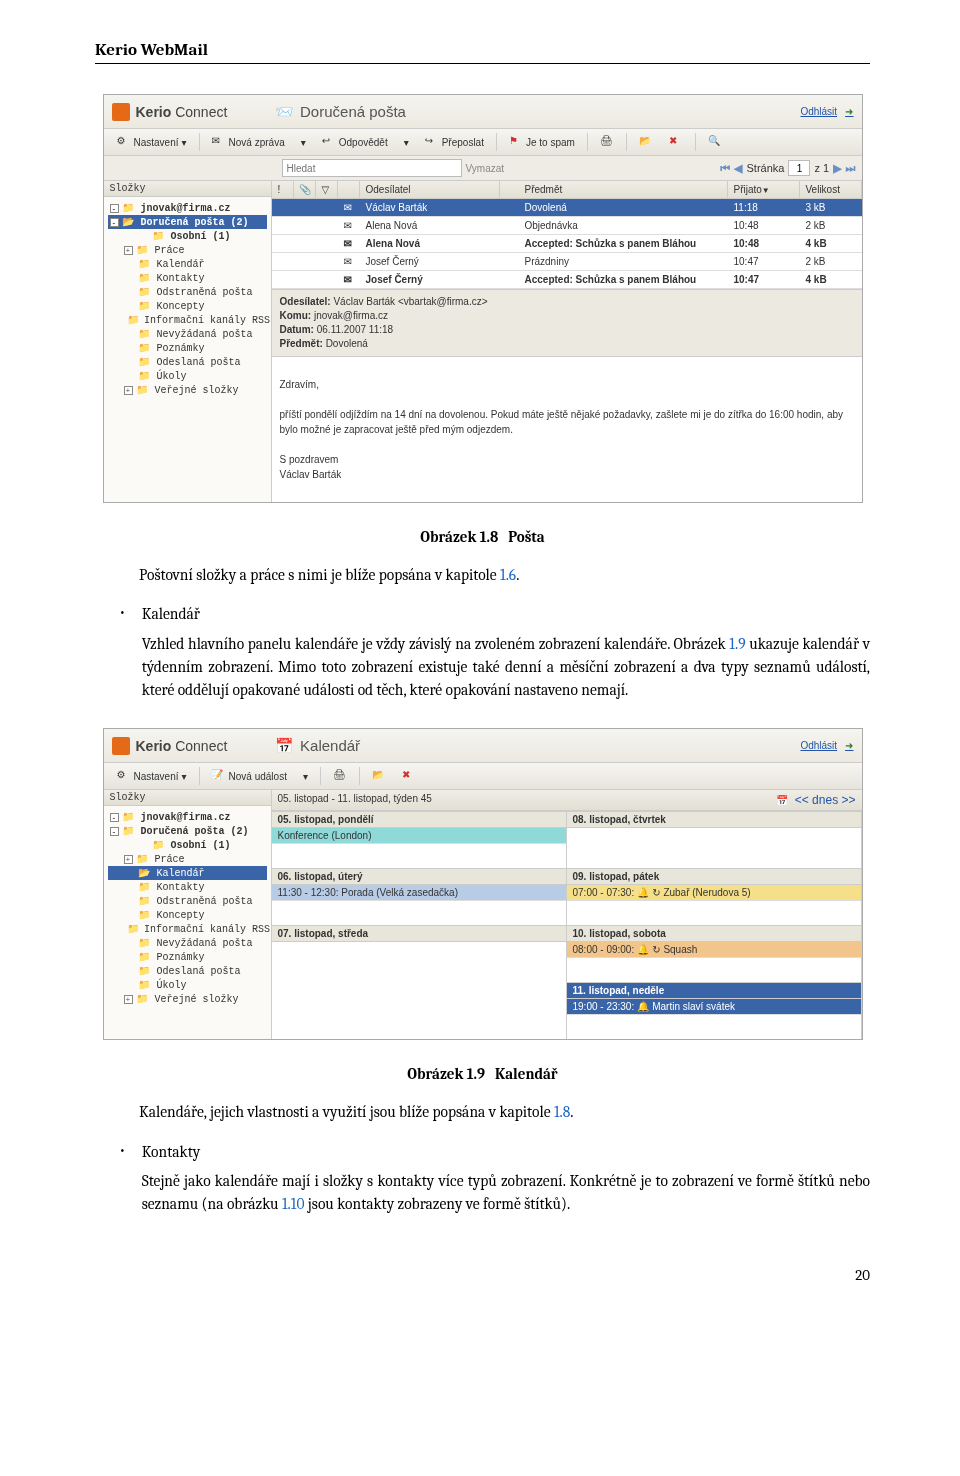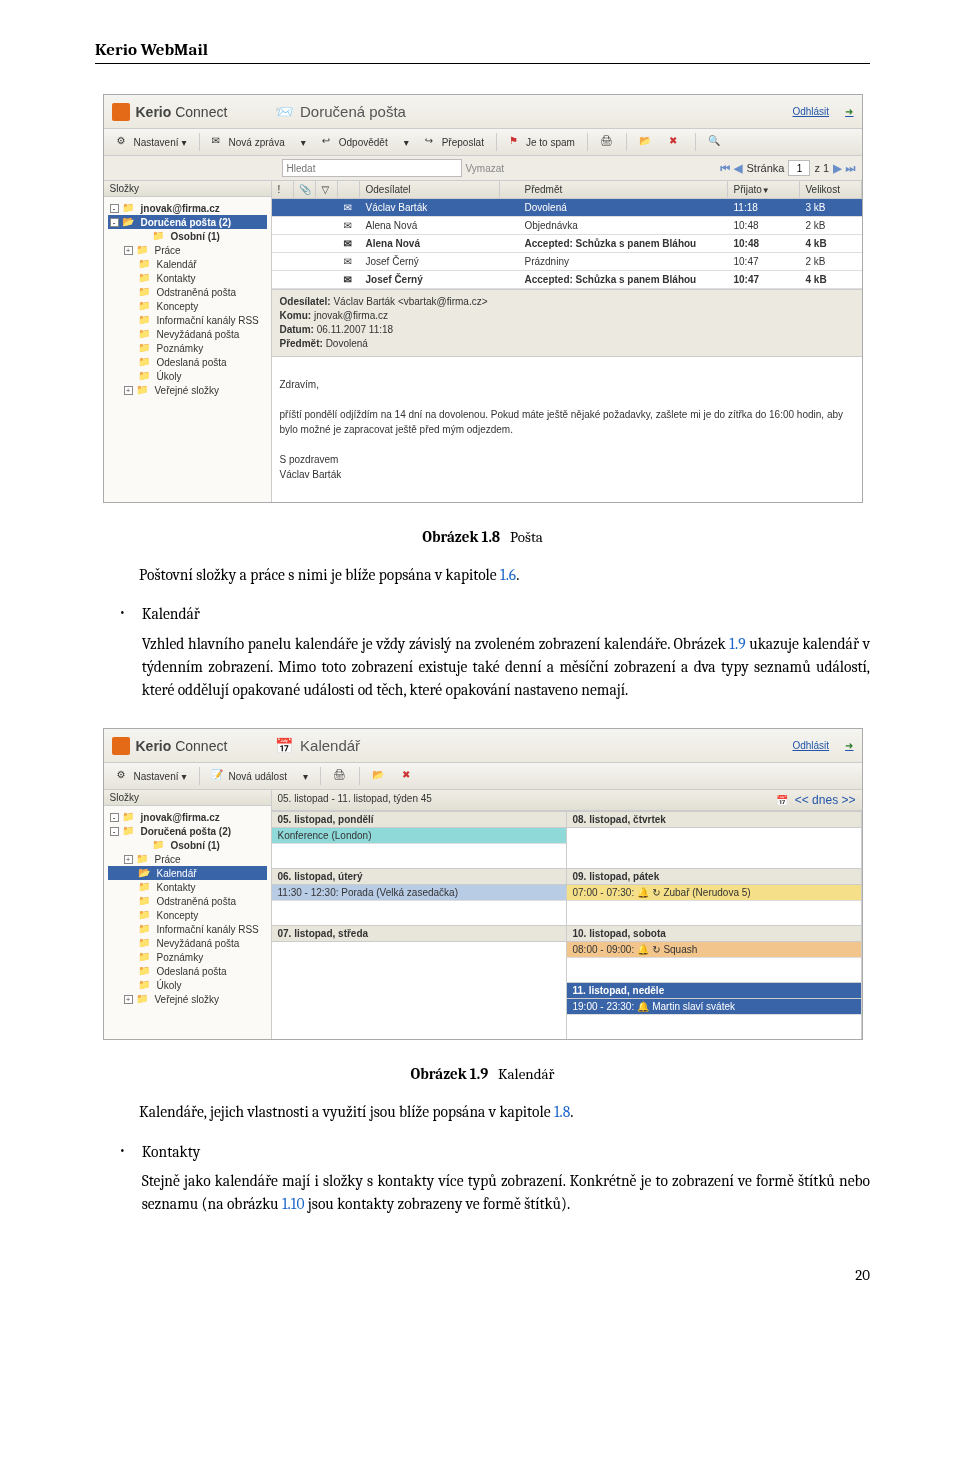--- a/index.html
+++ b/index.html
@@ -14,7 +14,7 @@
   .kerio-logo .sq { width:18px; height:18px; background:#e46a18; border-radius:2px; }
   .kerio-logo b { font-size:14px; color:#444; font-weight:bold; }
   .kerio-title { display:flex; align-items:center; gap:6px; font-size:15px; color:#555; margin-left:40px; }
-  .logout { font-size:10px; color:#25a; text-decoration:underline; display:flex; align-items:center; gap:16px; }
+  .logout { font-size:10px; color:#25a; text-decoration:underline; display:flex; align-items:center; gap:8px; }
   .toolbar { display:flex; align-items:center; gap:2px; background: linear-gradient(#f6f5f1,#e7e4dc); border-bottom:1px solid #ccc; padding:3px 6px; }
   .tbtn { display:flex; align-items:center; gap:3px; padding:2px 6px; border:1px solid transparent; border-radius:2px; font-size:10px; color:#333;}
   .tbtn .ic { width:14px; height:14px; display:inline-block; }

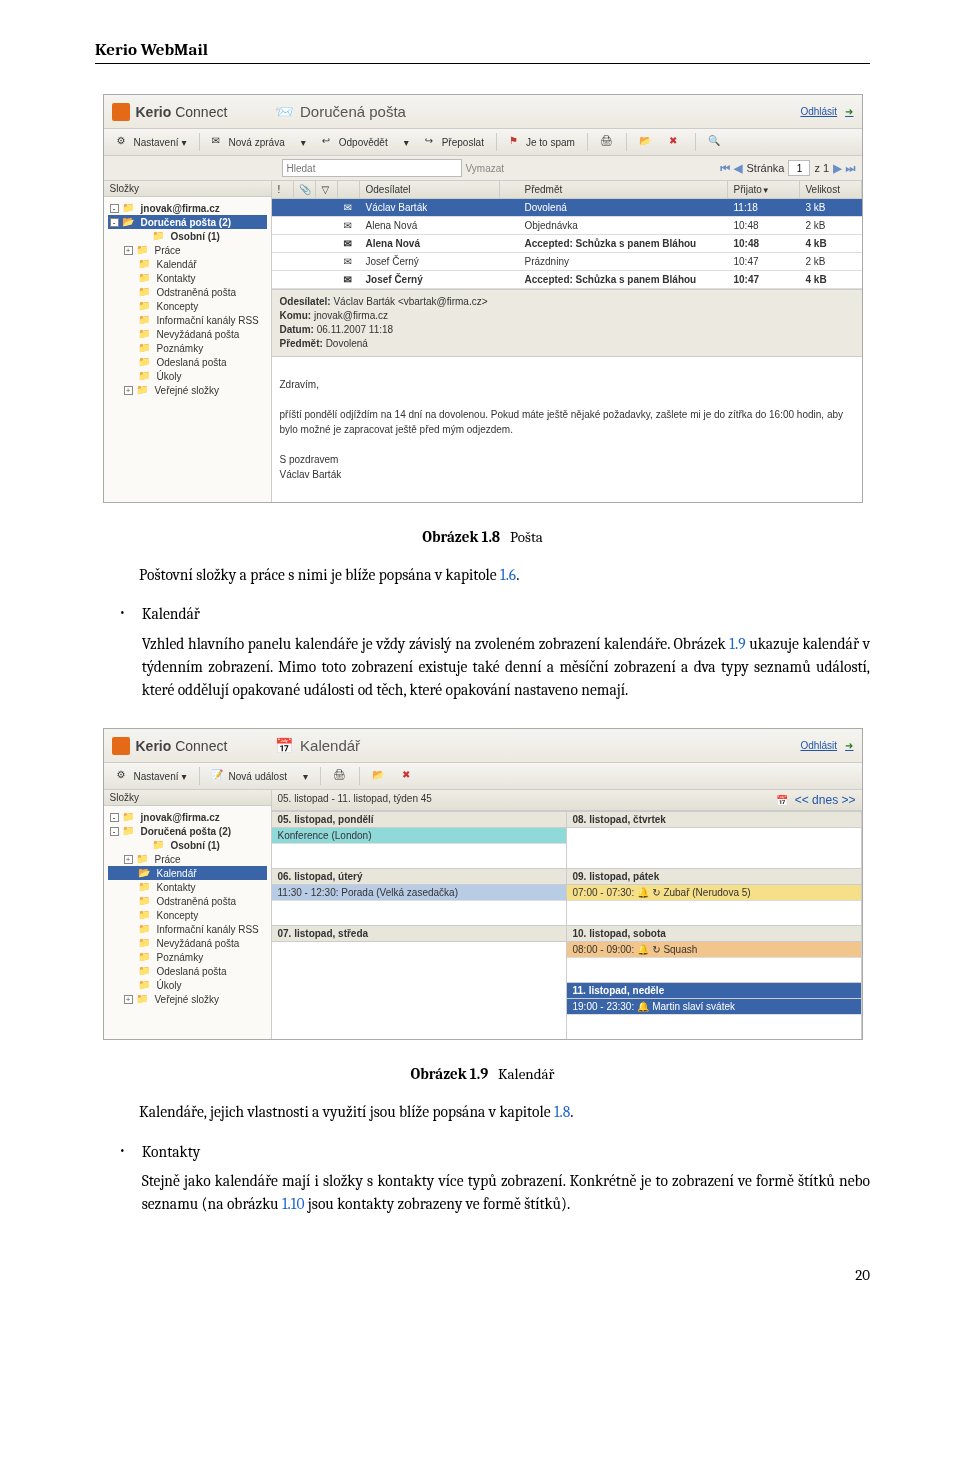--- a/index.html
+++ b/index.html
@@ -22,7 +22,7 @@
   .toolbar2 { display:flex; align-items:center; gap:4px; background:#eeece5; border-bottom:1px solid #ccc; padding:3px 6px; }
   .searchbox{ border:1px solid #bbb; background:#fff; height:18px; width:180px; padding:0 4px; font-size:10px; }
   .main-split { display:flex; }
-  .sidebar { width:168px; border-right:1px solid #ccc; background:#fbfaf6; }
+  .sidebar { width:168px; border-right:1px solid #ccc; background:#fbfaf6;font-family:Liberation Mono, monospace; }
   .sidebar-hdr{ background:linear-gradient(#efede5,#e2dfd4); font-size:10px; padding:2px 6px; border-bottom:1px solid #ccc;}
   .tree { padding:4px 4px 12px 4px; }
   .tree-item{ display:flex; align-items:center; gap:4px; padding:1px 2px; font-size:10px; color:#333; white-space:nowrap;}

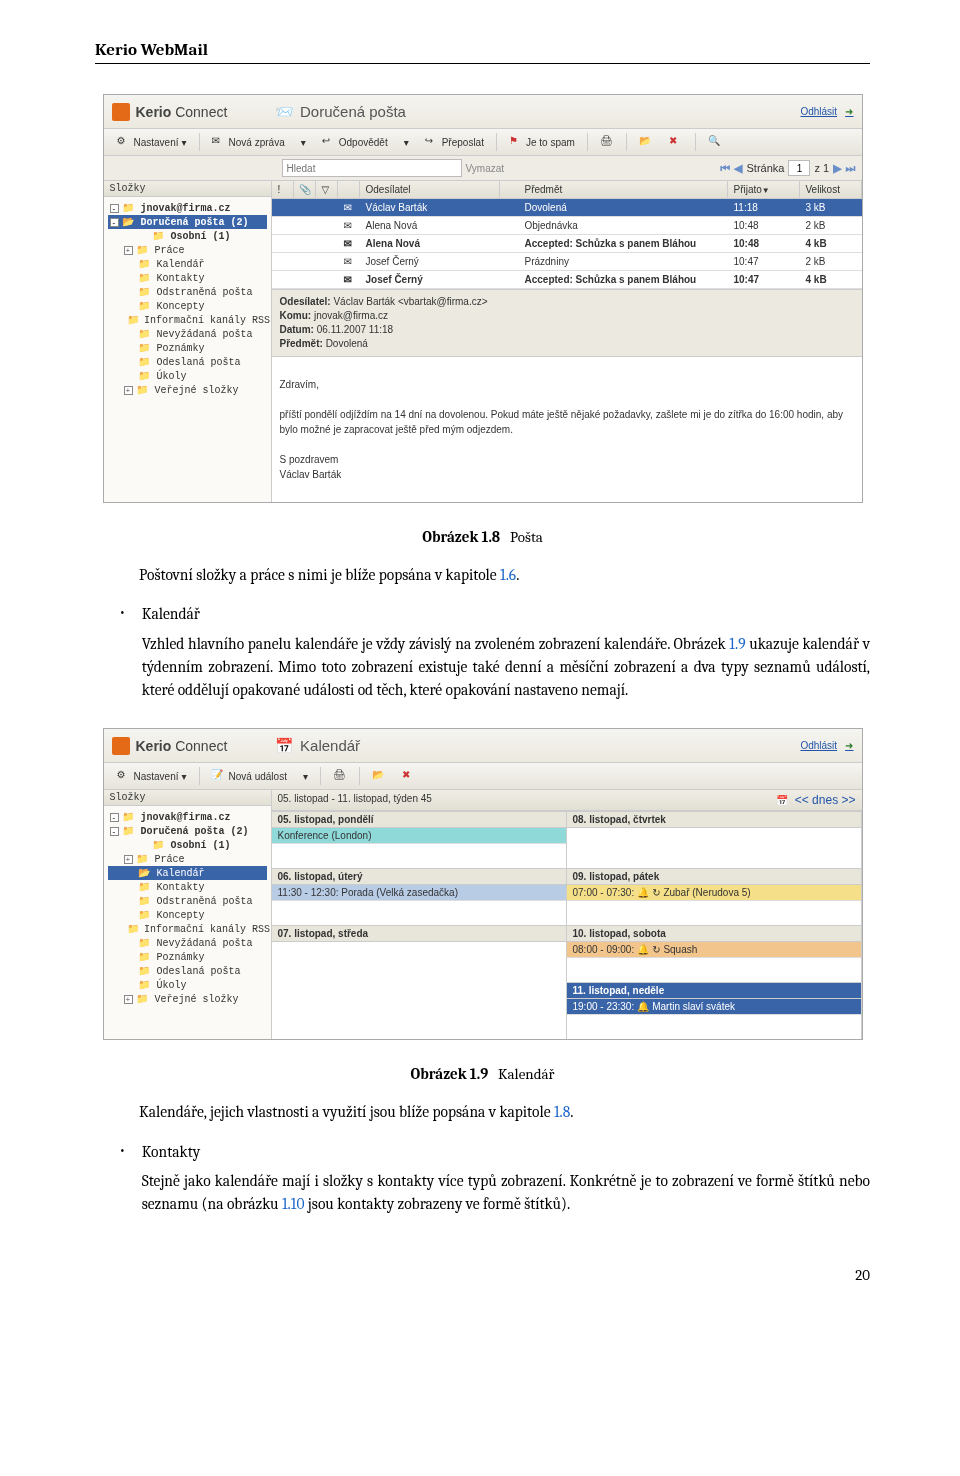--- a/index.html
+++ b/index.html
@@ -42,7 +42,7 @@
   .msg-row span{ padding:3px 6px;}
   .preview-hdr{ background:#ece9e0; border-top:1px solid #ccc; border-bottom:1px solid #ccc; padding:5px 8px; font-size:10px; line-height:1.4;}
   .preview-body{ padding:20px 8px; font-size:10px; line-height:1.5; background:#fff;}
-  .caption{ text-align:center; font-family: Cambria, Georgia, serif; font-size:15px; margin:25px 0 18px;}
+  .caption{ text-align:center; font-family: Cambria, Georgia, serif; font-size:15px; margin:25px 0 18px;font-weight:bold;}
   .body-text{ font-family: Cambria, Georgia, serif; font-size:15.5px; line-height:1.5; margin: 0 0 12px 0; text-align:justify;}
   .bullet-row{ display:flex; gap:16px; margin:16px 0 6px 24px;}
   .bullet-dot{ font-size:15px;}

